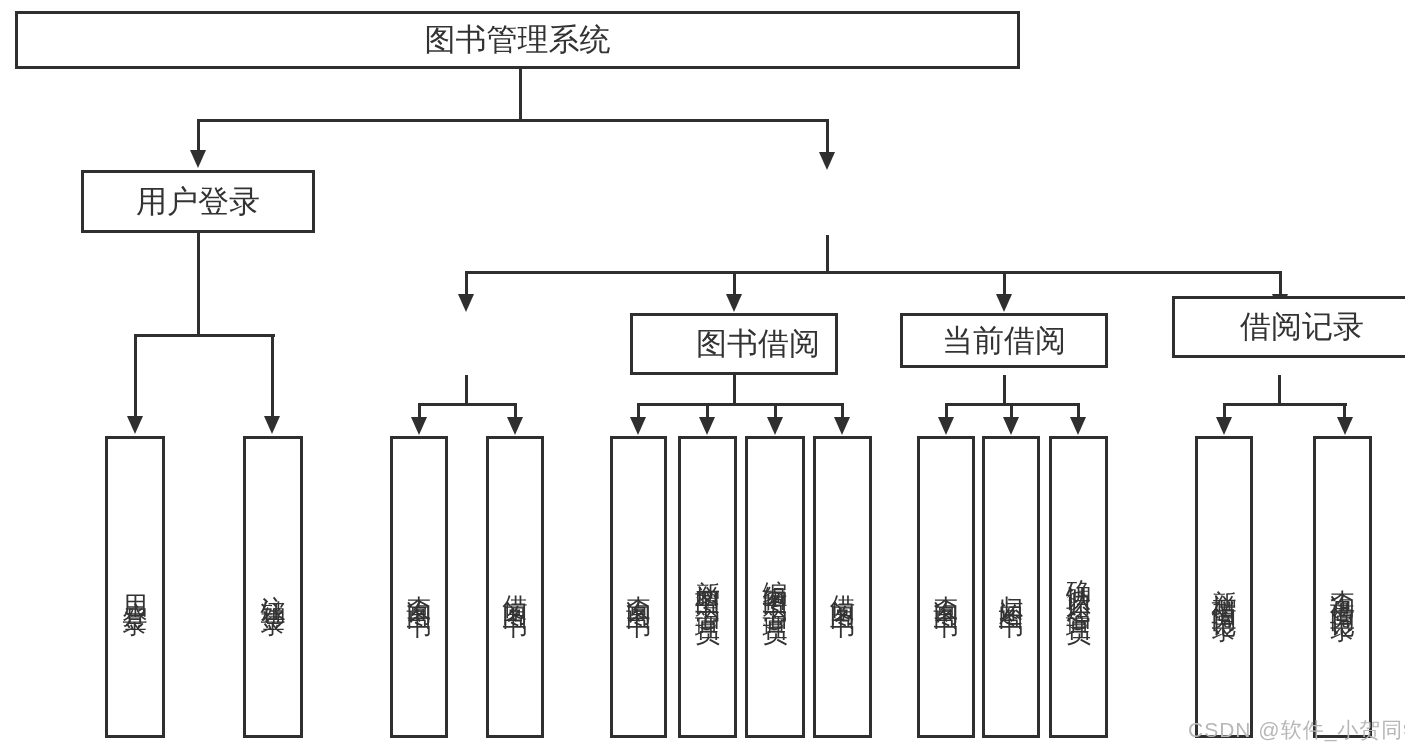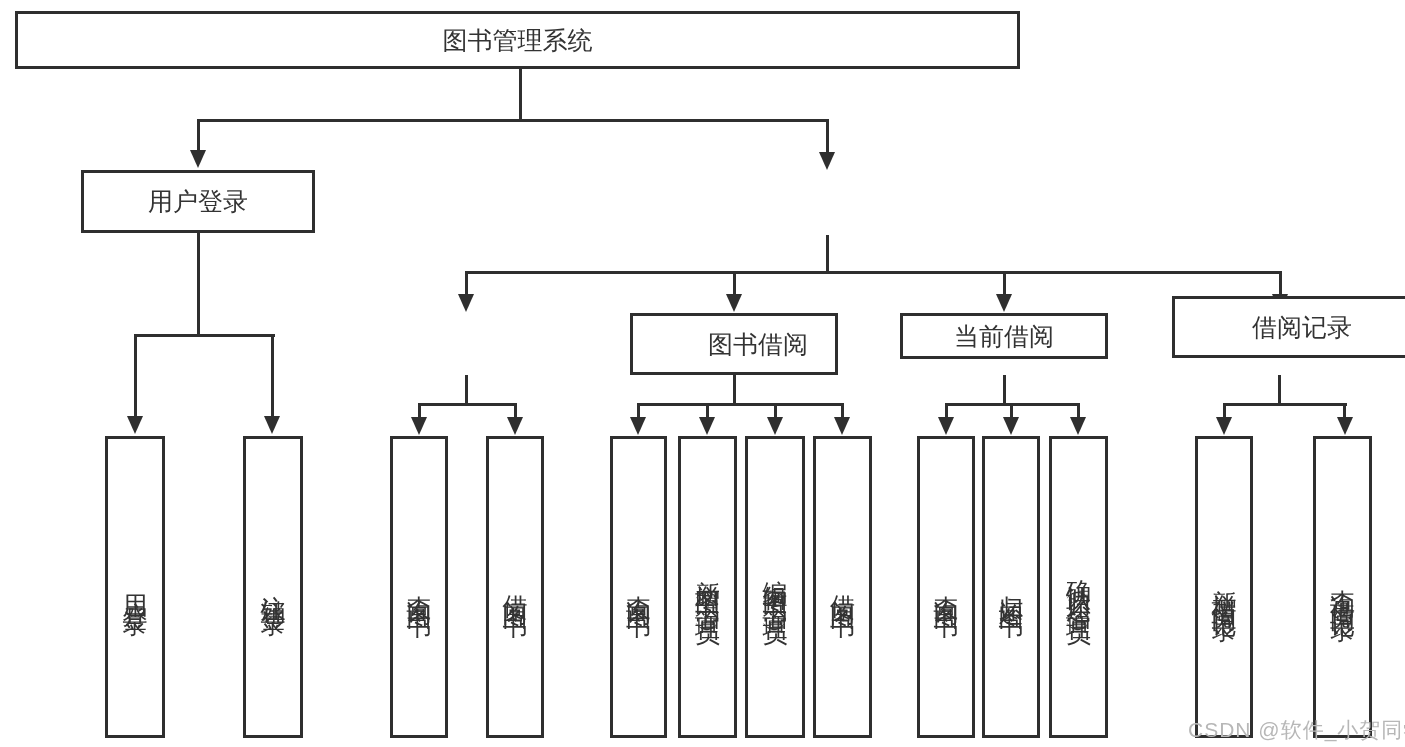--- a/index.html
+++ b/index.html
@@ -22,7 +22,7 @@
     background:#fff;
     border:3px solid var(--line);
     display:flex;align-items:center;justify-content:center;
-    font-size:25px;color:var(--text);
+    font-size:31px;color:var(--text);
     white-space:nowrap;
     z-index:2;
   }

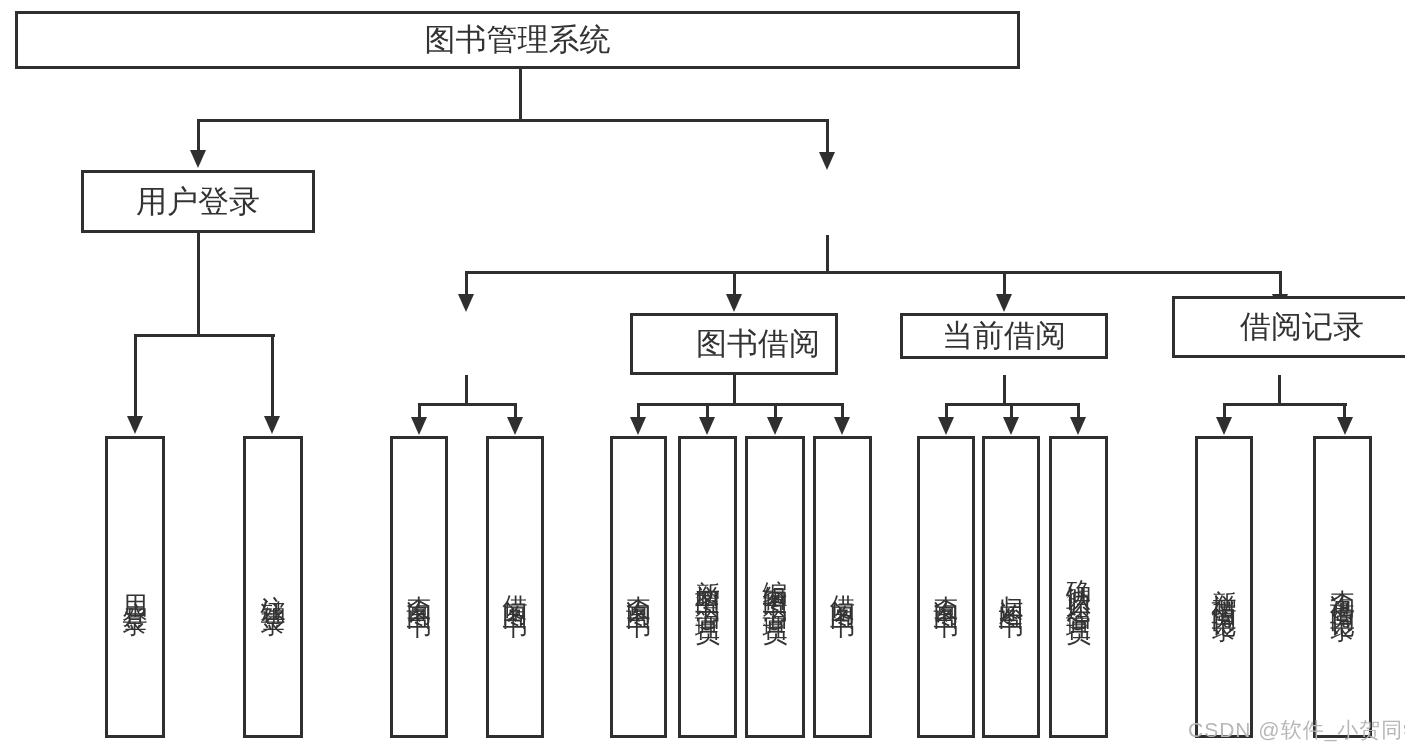--- a/index.html
+++ b/index.html
@@ -68,7 +68,7 @@
   <div class="node" style="left:81px;top:170px;width:234px;height:63px;">用户登录</div>
 
   <div class="node" style="left:630px;top:313px;width:208px;height:62px;padding-left:48px;">图书借阅</div>
-  <div class="node" style="left:900px;top:313px;width:208px;height:46px;">当前借阅</div>
+  <div class="node" style="left:900px;top:313px;width:208px;height:55px;">当前借阅</div>
   <div class="node" style="left:1172px;top:296px;width:260px;height:62px;text-align:center;">借阅记录</div>
 
   <div class="leaf" style="left:105px;width:60px;">用户登录</div>

